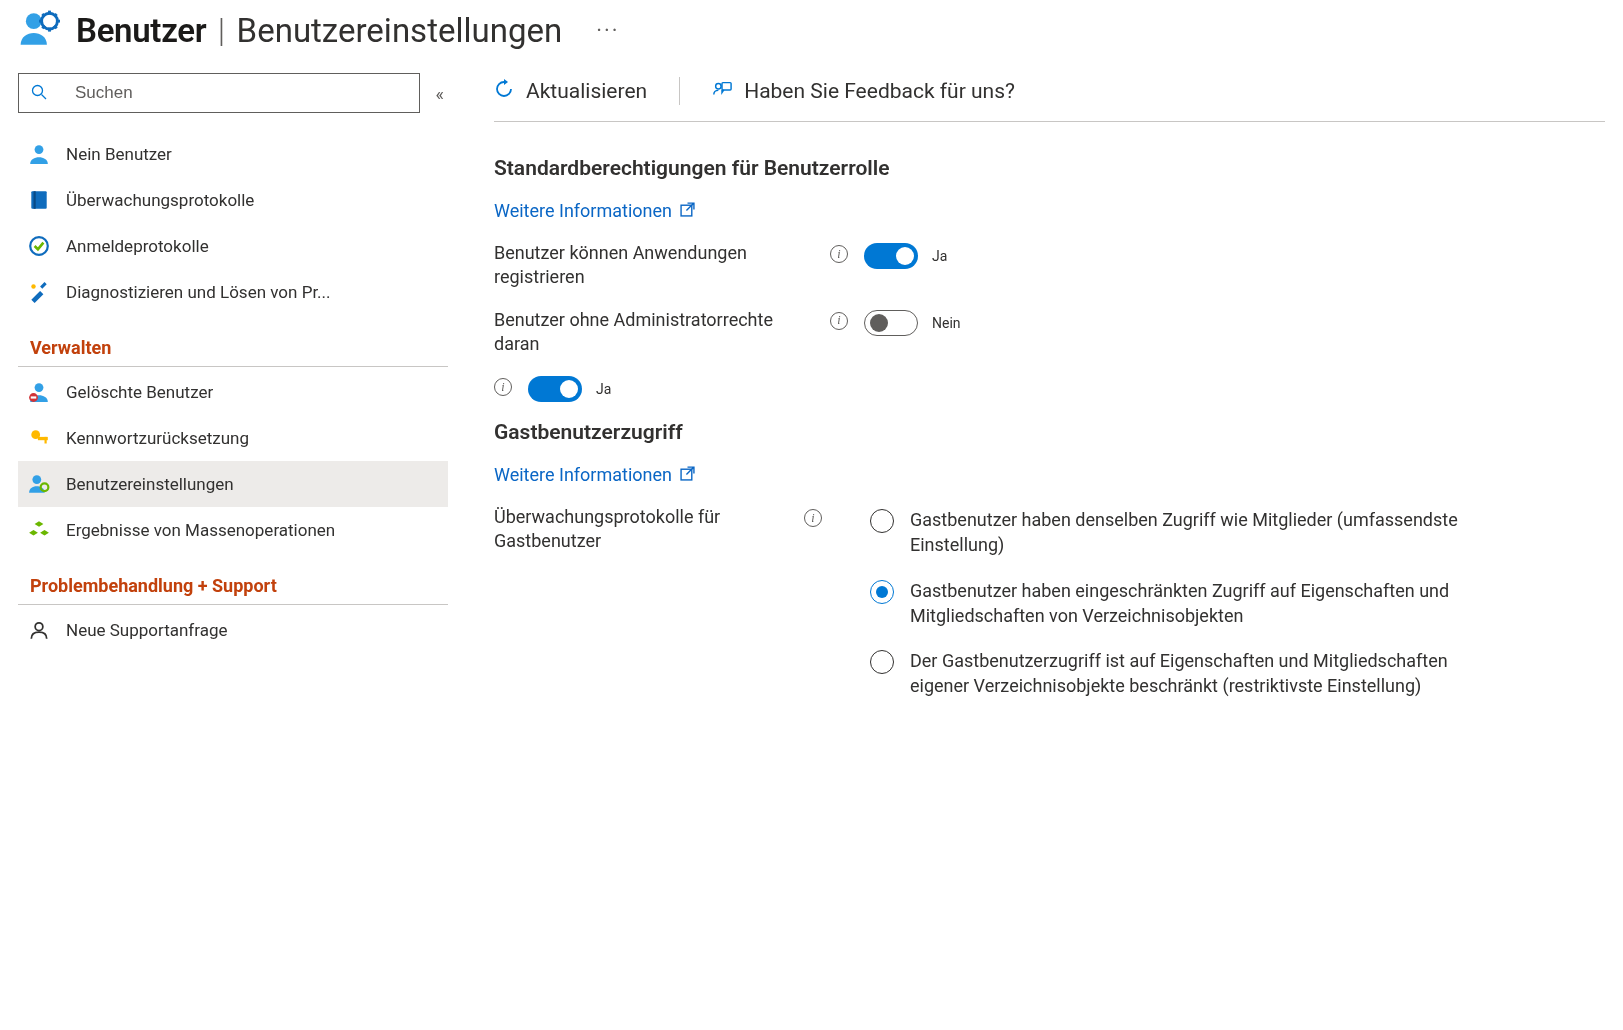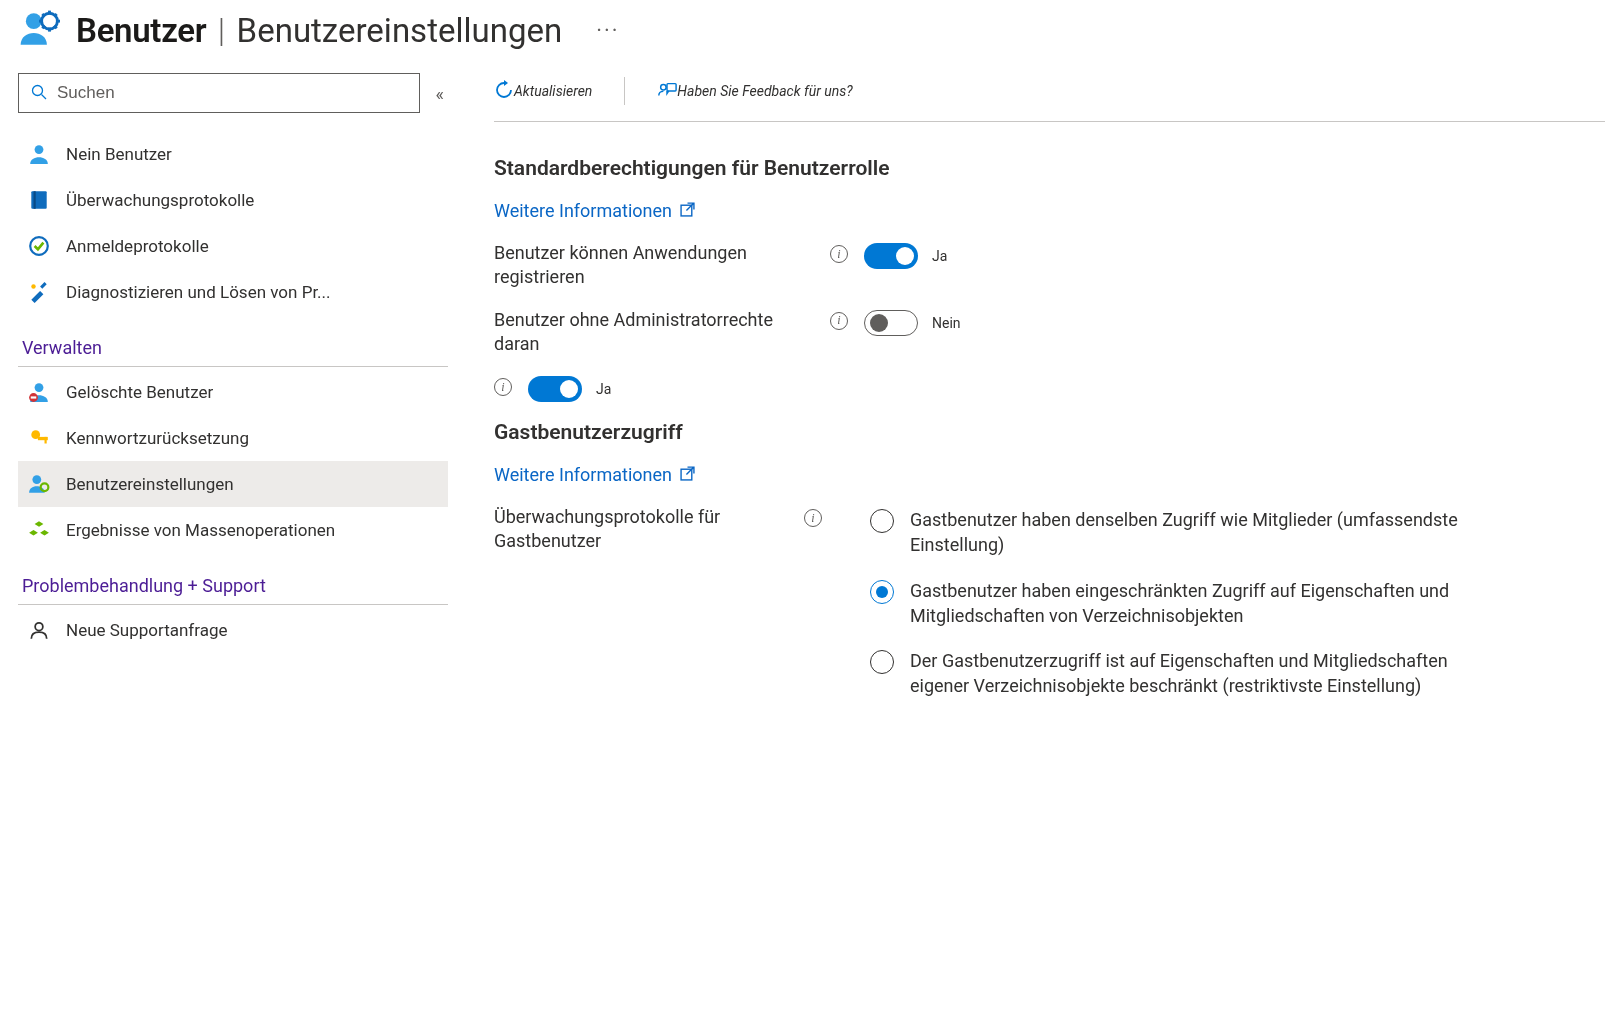--- a/index.html
+++ b/index.html
@@ -63,7 +63,7 @@
     flex: 1;
     display: flex;
     align-items: center;
-    gap: 10px;
+    gap: 28px;
     border: 1px solid #605e5c;
     height: 40px;
     padding: 0 12px;

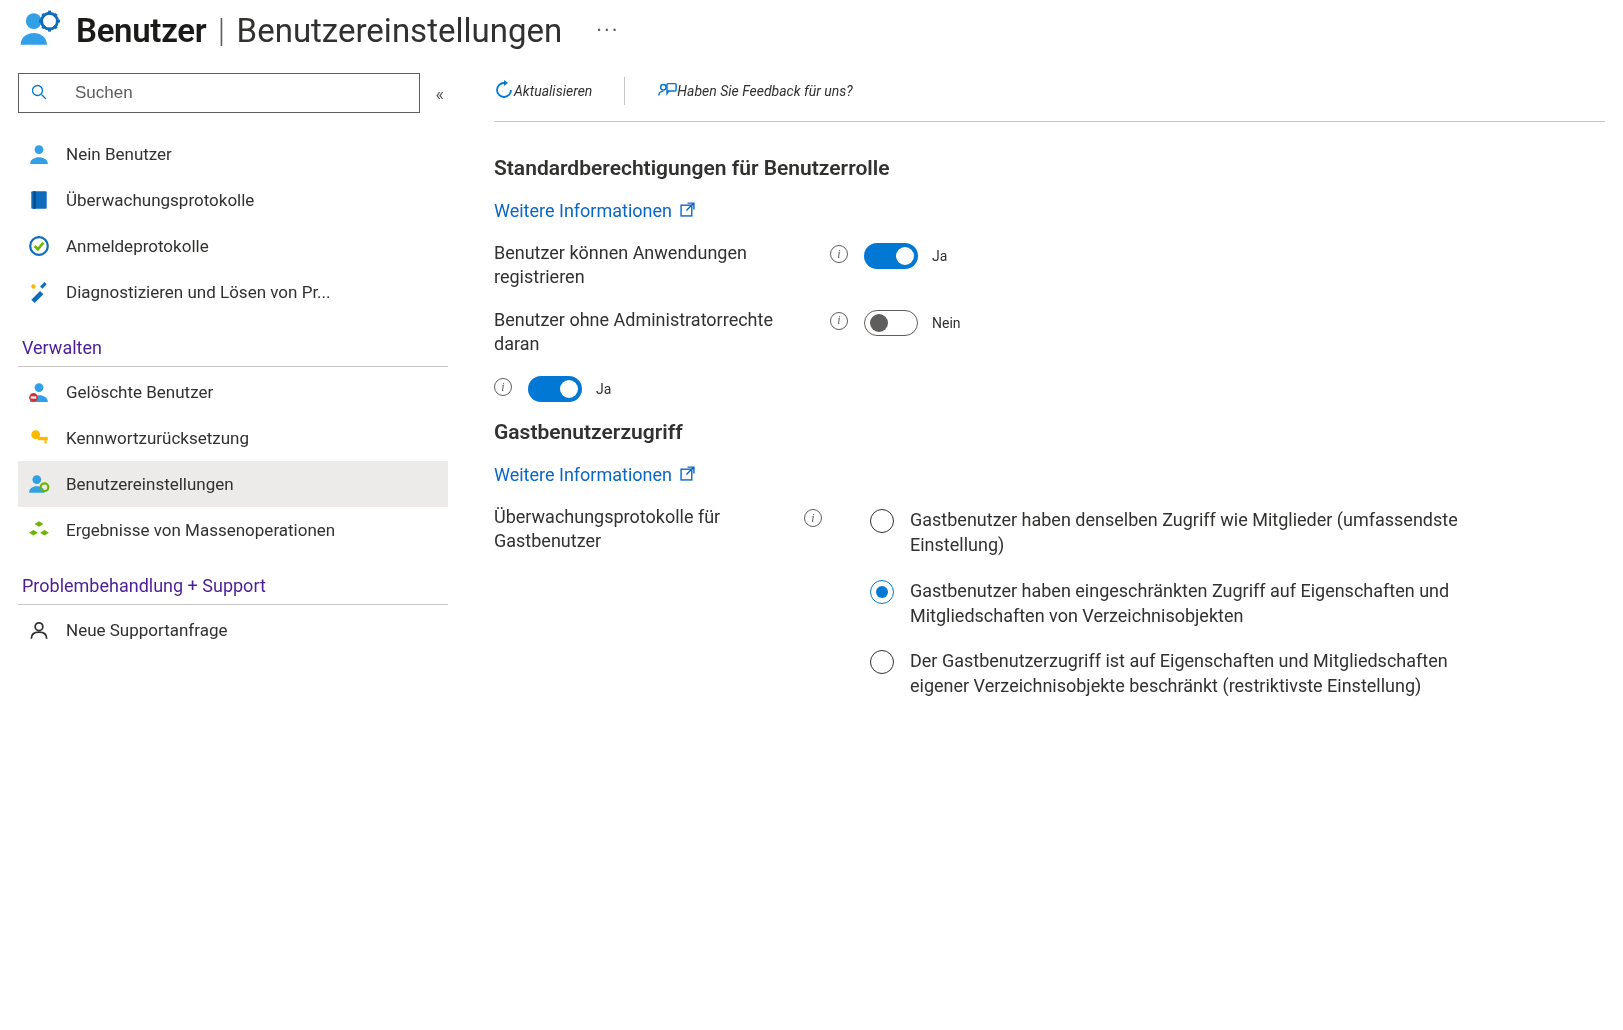--- a/index.html
+++ b/index.html
@@ -128,11 +128,10 @@
   .tool-btn {
     display: flex;
     align-items: center;
-    gap: 0;
-    font-size: 14px;
-    color: #323130;
-    cursor: pointer;
-    font-style: italic;
+    gap: 12px;
+    font-size: 21px;
+    color: #323130;
+    cursor: pointer;
   }
   .tool-btn .tic svg { width: 20px; height: 20px; }
   .tool-divider { width:1px; height:28px; background:#c8c6c4; }

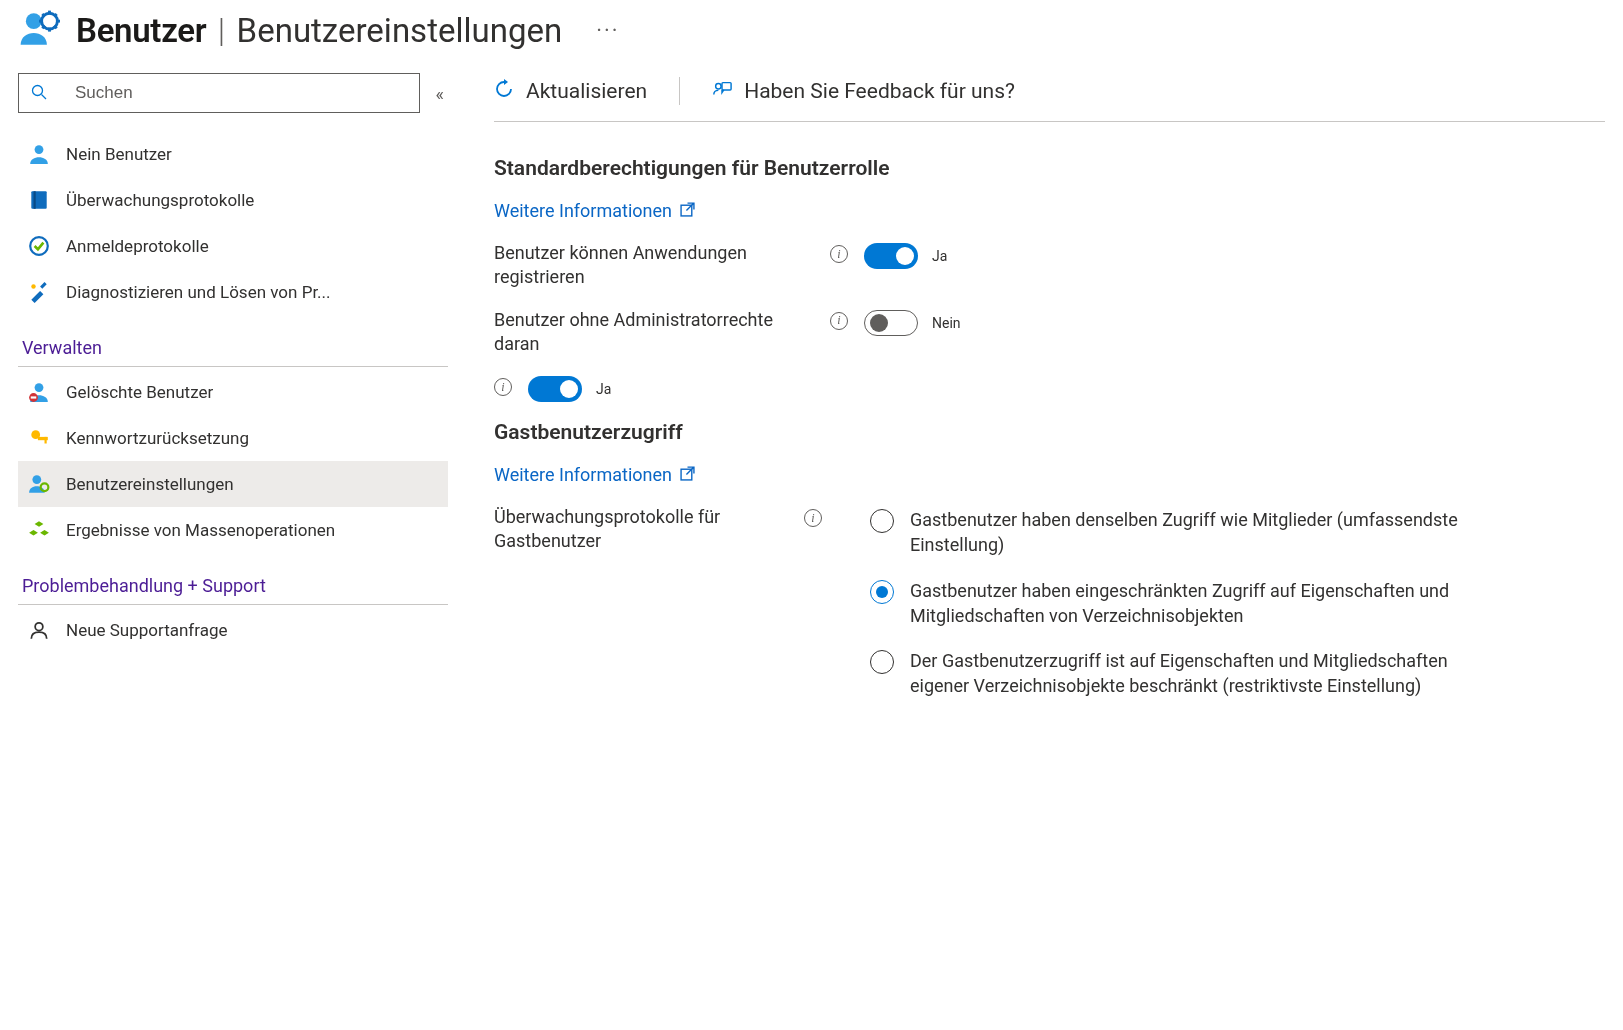--- a/index.html
+++ b/index.html
@@ -103,11 +103,12 @@
 
   .side-group-title {
     font-size: 18px;
-    font-weight: 400;
-    color: #4c1d95;
+    font-weight: 700;
+    color: #c2410c;
     margin-top: 22px;
     margin-bottom: 8px;
     padding: 0 4px;
+    margin-left: 8px;
   }
   .side-sep {
     height: 1px;

